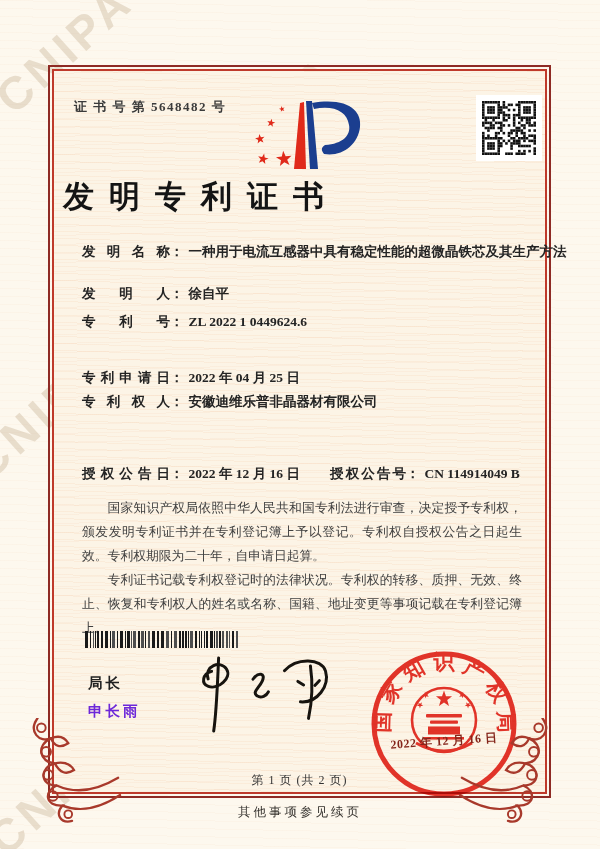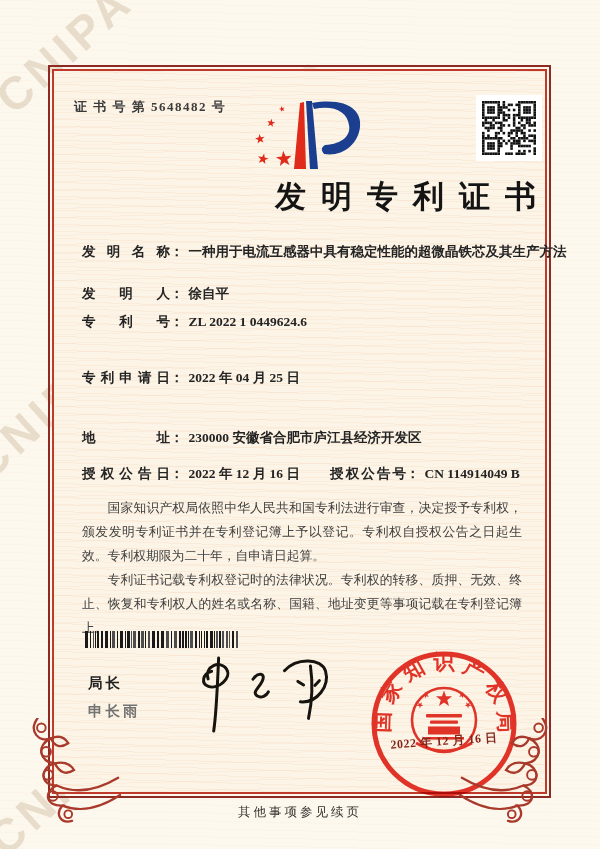--- a/index.html
+++ b/index.html
@@ -33,7 +33,7 @@
   .logo{position:absolute;left:200px;top:32px;}
   .qr-box{position:absolute;left:428px;top:30px;width:66px;height:66px;background:#fff;display:flex;align-items:center;justify-content:center;}
   .title{
-    position:absolute;left:0;right:0;top:111px;text-align:right;
+    position:absolute;left:0;right:0;top:111px;text-align:left;
     font-size:31px;font-weight:bold;letter-spacing:15px;text-indent:15px;color:#141414;
   }
   .frow{position:absolute;left:34px;font-size:13.5px;font-weight:600;color:#242424;white-space:nowrap;}

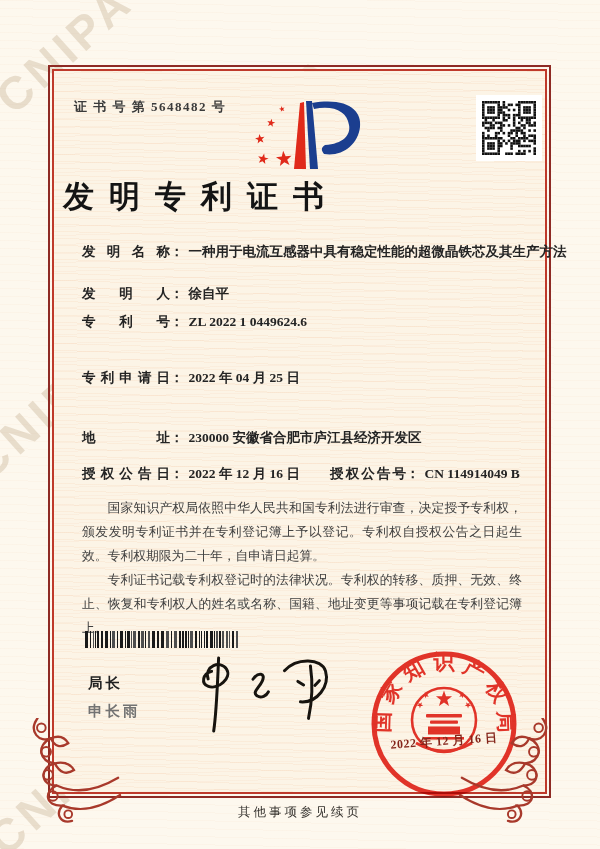--- a/index.html
+++ b/index.html
@@ -356,6 +356,7 @@
 
   <div class="frow" style="top:304px"><span class="flabel">专利申请日</span><span class="colon">：</span><span class="fvalue">2022 年 04 月 25 日</span></div>
 
+  <div class="frow" style="top:328px"><span class="flabel">专利权人</span><span class="colon">：</span><span class="fvalue">安徽迪维乐普非晶器材有限公司</span></div>
 
   <div class="frow" style="top:364px"><span class="flabel">地址</span><span class="colon">：</span><span class="fvalue">230000 安徽省合肥市庐江县经济开发区</span></div>
 

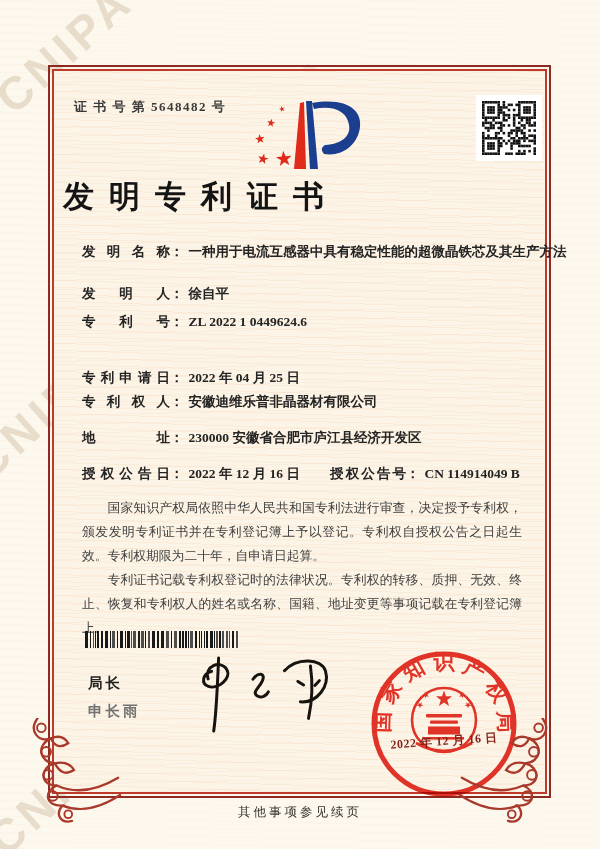--- a/index.html
+++ b/index.html
@@ -358,7 +358,6 @@
 
   <div class="frow" style="top:328px"><span class="flabel">专利权人</span><span class="colon">：</span><span class="fvalue">安徽迪维乐普非晶器材有限公司</span></div>
 
-  <div class="frow" style="top:364px"><span class="flabel">地址</span><span class="colon">：</span><span class="fvalue">230000 安徽省合肥市庐江县经济开发区</span></div>
 
   <div class="frow" style="top:400px"><span class="flabel">授权公告日</span><span class="colon">：</span><span class="fvalue">2022 年 12 月 16 日</span><span class="pair2"><span class="flabel flabel-narrow">授权公告号</span><span class="colon">：</span><span class="fvalue">CN 114914049 B</span></span></div>
 

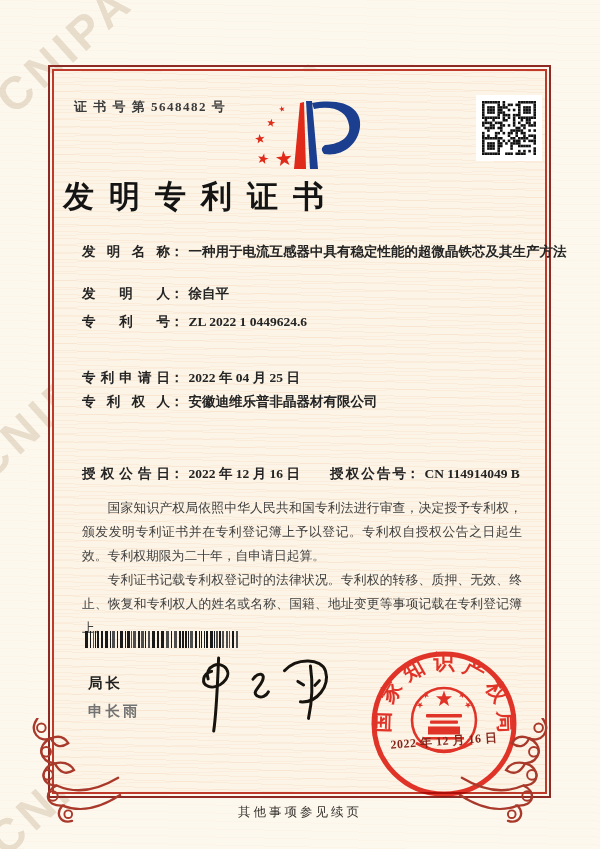--- a/index.html
+++ b/index.html
@@ -50,7 +50,7 @@
   .barcode{position:absolute;left:37px;top:566px;height:17px;display:flex;align-items:stretch;}
   .barcode span{display:block;height:100%;}
   .signer-title{position:absolute;left:40px;top:609px;font-size:14.5px;font-weight:bold;letter-spacing:3px;color:#222;}
-  .signer-name{position:absolute;left:40px;top:637px;font-size:14.5px;font-weight:bold;letter-spacing:3px;color:#737373;}
+  .signer-name{position:absolute;left:40px;top:637px;font-size:14.5px;font-weight:bold;letter-spacing:3px;color:#6d28d9;}
   .signature{position:absolute;left:132px;top:586px;transform:rotate(-2deg);}
   .seal{position:absolute;left:318px;top:583px;width:156px;height:156px;mix-blend-mode:multiply;opacity:0.93;}
   .seal-date{

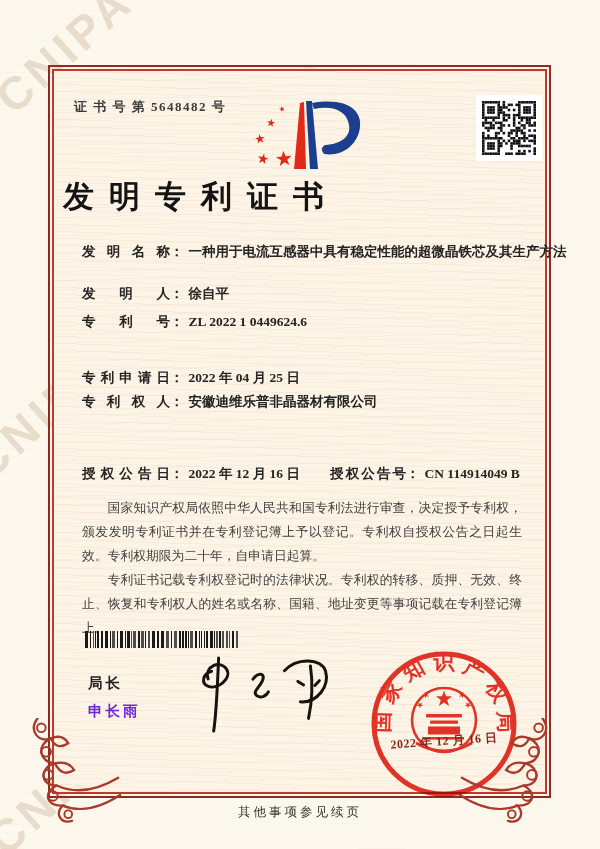--- a/index.html
+++ b/index.html
@@ -458,6 +458,7 @@
     <div class="seal-date">2022 年 12 月 16 日</div>
   </div>
 
+  <div class="page-num">第 1 页 (共 2 页)</div>
 </div>
 
 <div class="orn orn-left">

